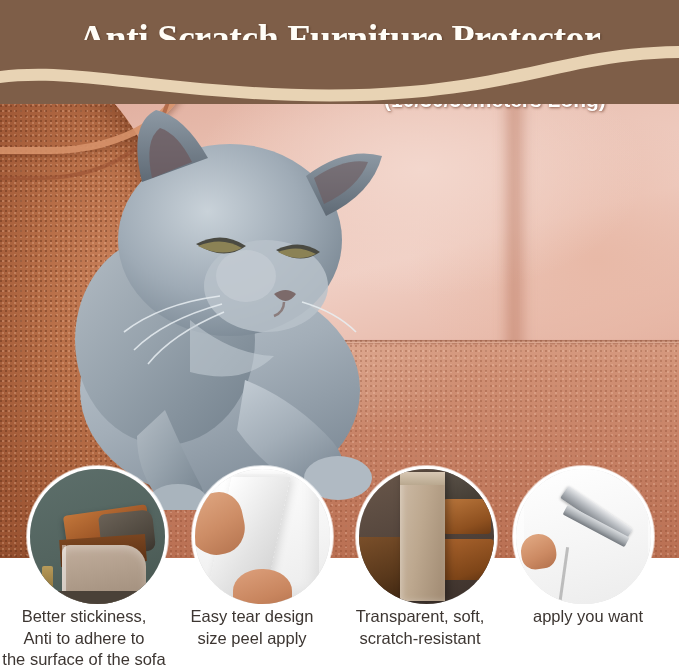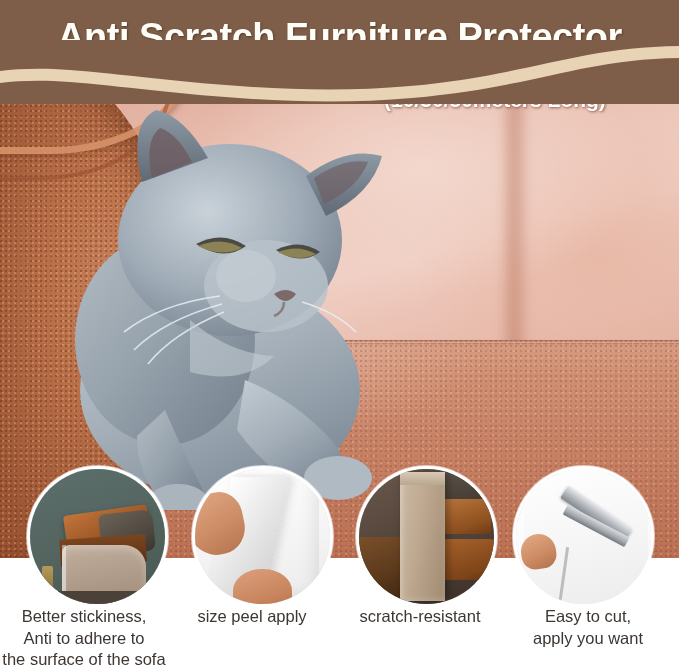--- a/index.html
+++ b/index.html
@@ -23,7 +23,7 @@
     font-size:38px; font-weight:bold;
     letter-spacing:-0.5px;
     color:#fffdf7;
-    font-family:Liberation Sans, sans-serif;
+    font-family:Liberation Serif, serif;
     text-shadow:1px 1px 2px rgba(60,35,20,.55);
     white-space:nowrap;
   }

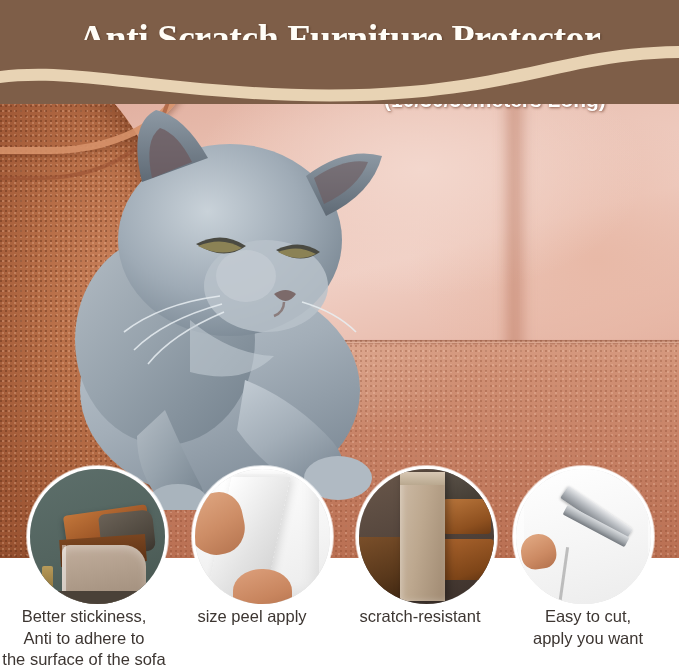--- a/index.html
+++ b/index.html
@@ -428,6 +428,7 @@
       <span class="ln">the surface of the sofa</span>
     </div>
     <div class="caption">
+      <span class="ln">Easy tear design</span>
       <span class="ln">size peel apply</span>
     </div>
     <div class="caption">

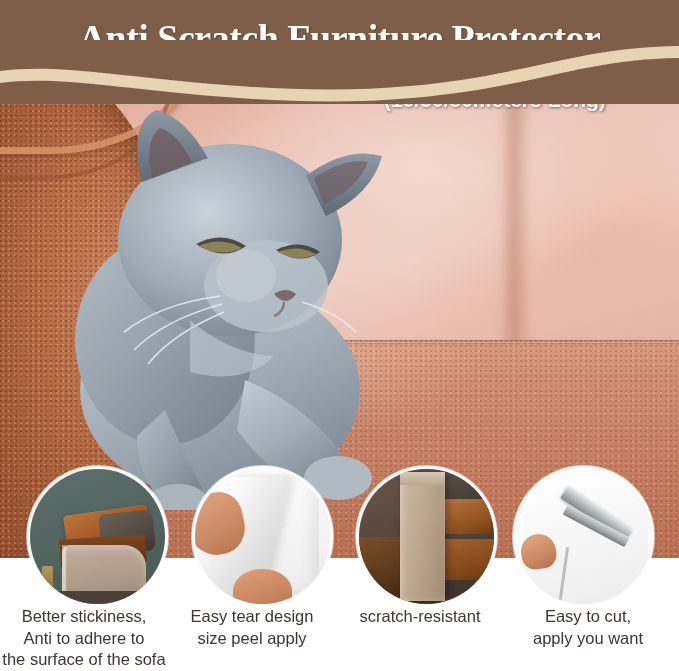--- a/index.html
+++ b/index.html
@@ -432,6 +432,7 @@
       <span class="ln">size peel apply</span>
     </div>
     <div class="caption">
+      <span class="ln">Transparent, soft,</span>
       <span class="ln">scratch-resistant</span>
     </div>
     <div class="caption">

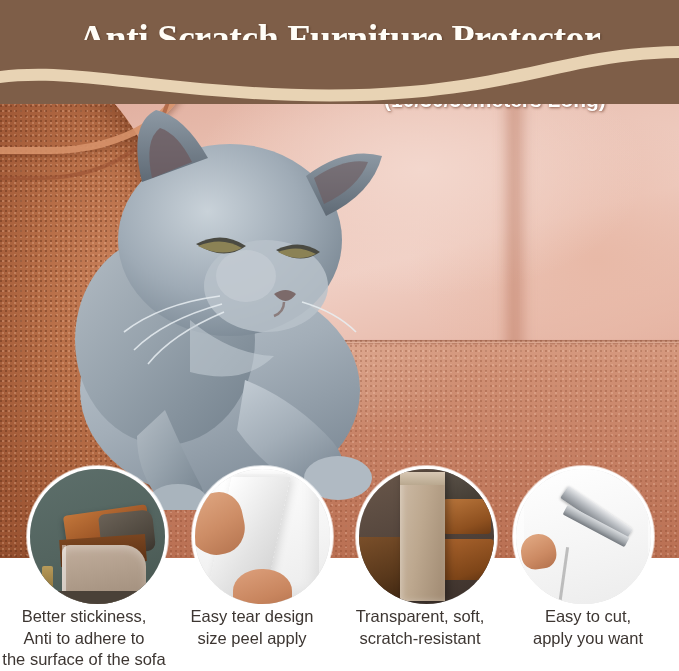--- a/index.html
+++ b/index.html
@@ -436,7 +436,6 @@
       <span class="ln">scratch-resistant</span>
     </div>
     <div class="caption">
-      <span class="ln">Easy to cut,</span>
       <span class="ln">apply you want</span>
     </div>
   </div>

